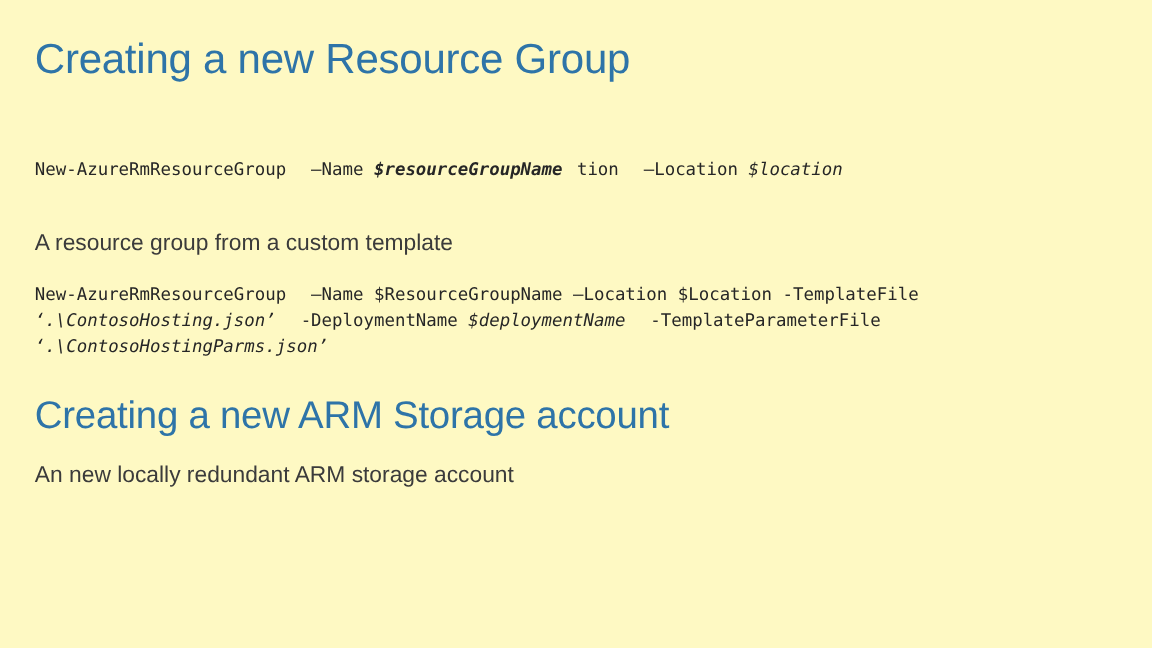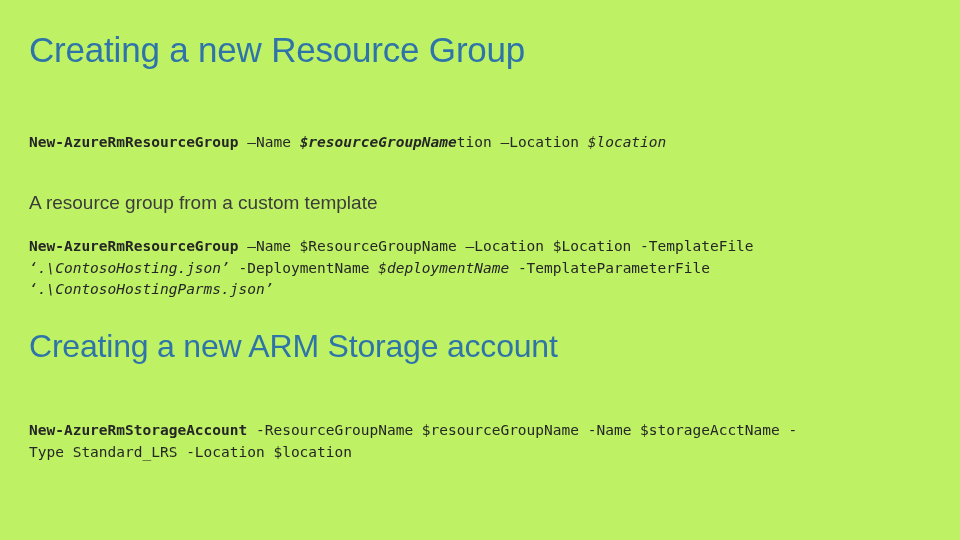--- a/index.html
+++ b/index.html
@@ -18,7 +18,7 @@
     position: relative;
     width: 960px;
     height: 540px;
-    background: #bef264;
+    background: #fef9c3;
   }
 
   

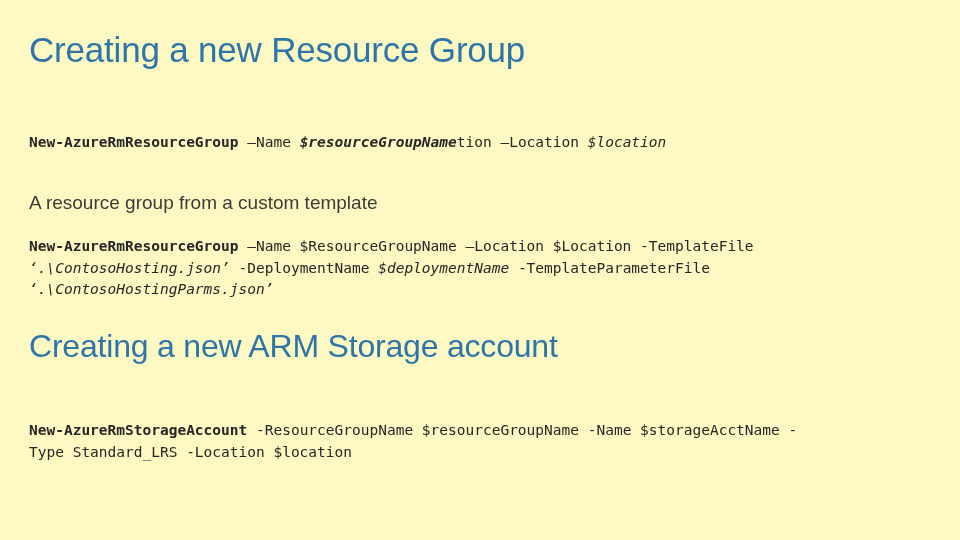--- a/index.html
+++ b/index.html
@@ -72,7 +72,7 @@
   .code-2 { top: 236px; width: 905px; }
   .code-3 { top: 420px; width: 905px; }
 
-  .cmd   { font-weight: bold; text-align: right; }
+  .cmd   { font-weight: normal; text-align: right; }
   .ital  { font-style: italic; }
   .bi    { font-weight: bold; font-style: italic; }
   .plain { font-weight: normal; font-style: normal; }

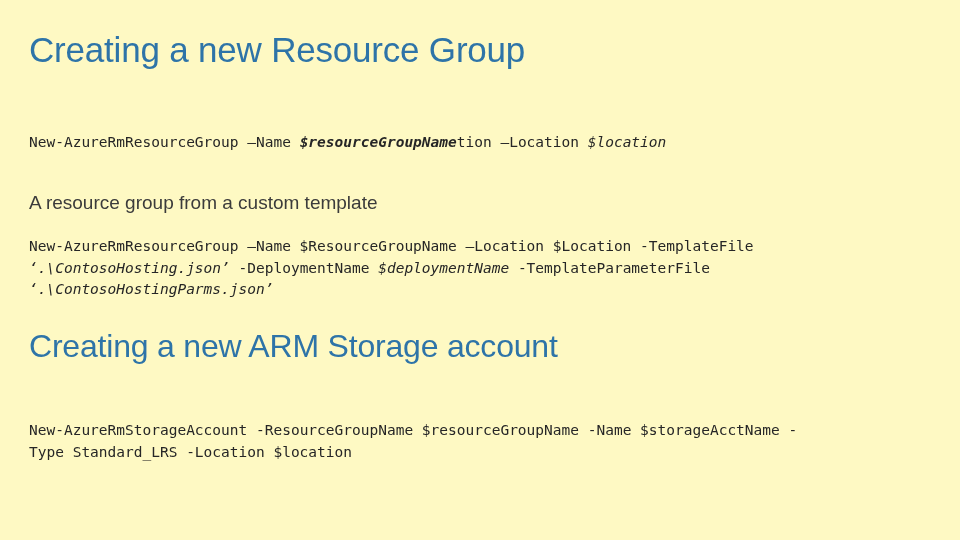--- a/index.html
+++ b/index.html
@@ -75,7 +75,7 @@
   .cmd   { font-weight: normal; text-align: right; }
   .ital  { font-style: italic; }
   .bi    { font-weight: bold; font-style: italic; }
-  .plain { font-weight: normal; font-style: normal; }
+  .plain { font-weight: normal; font-style: normal; padding-left: 12px; }
 </style>
 </head>
 <body>

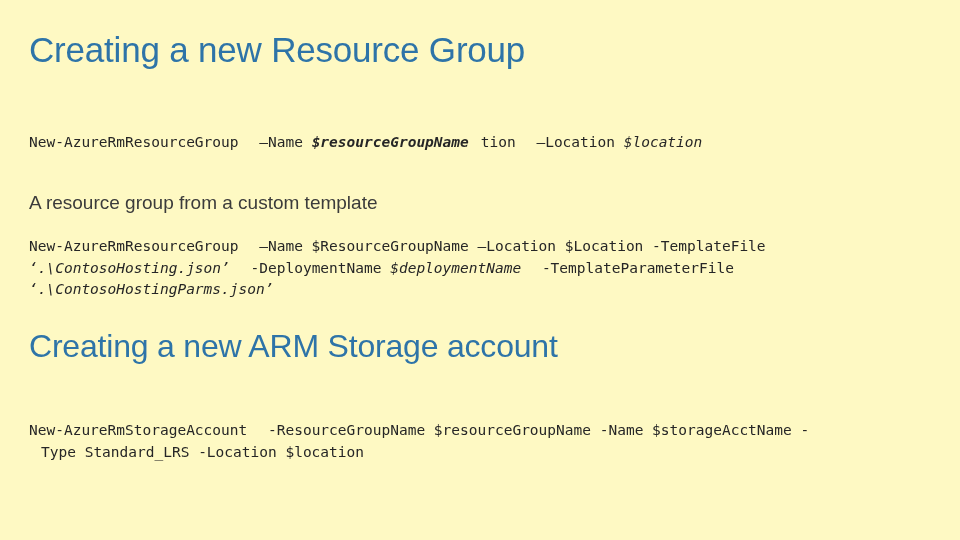--- a/index.html
+++ b/index.html
@@ -93,6 +93,7 @@
 
   <div class="section-title title-2">Creating a new ARM Storage account</div>
 
+  <div class="sub-heading sub-3">An new locally redundant ARM storage account</div>
 
   <div class="code code-3"><div><span class="cmd">New-AzureRmStorageAccount</span><span class="plain"> -ResourceGroupName $resourceGroupName -Name $storageAcctName -</span></div><div><span class="plain">Type Standard_LRS -Location $location</span></div></div>
 

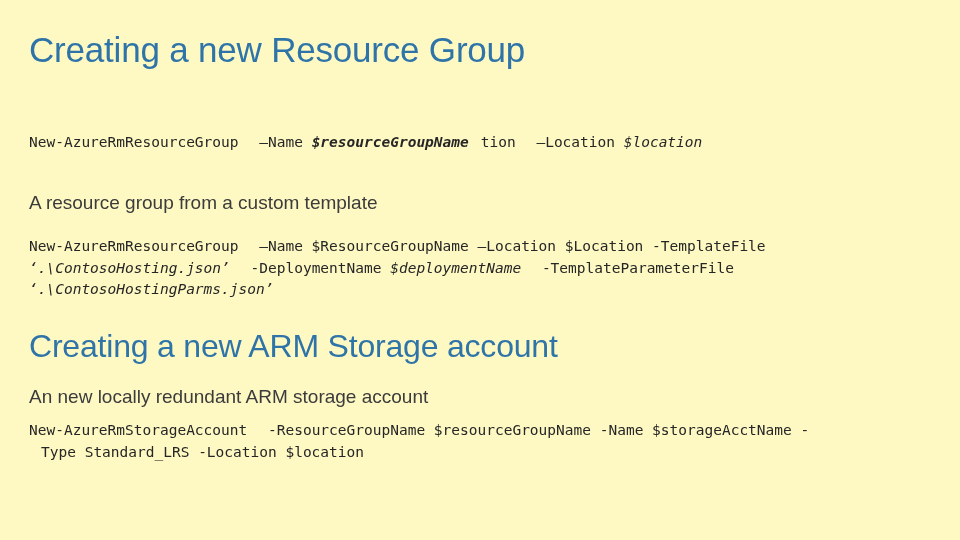--- a/index.html
+++ b/index.html
@@ -95,7 +95,6 @@
 
   <div class="sub-heading sub-3">An new locally redundant ARM storage account</div>
 
-  <div class="code code-3"><div><span class="cmd">New-AzureRmStorageAccount</span><span class="plain"> -ResourceGroupName $resourceGroupName -Name $storageAcctName -</span></div><div><span class="plain">Type Standard_LRS -Location $location</span></div></div>
 
 </div>
 

